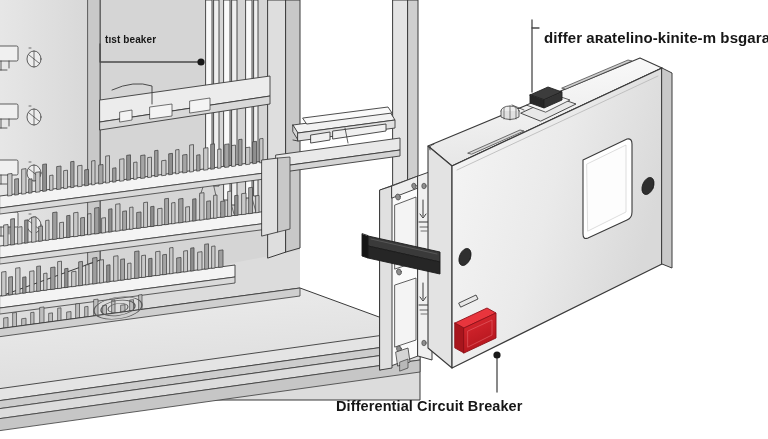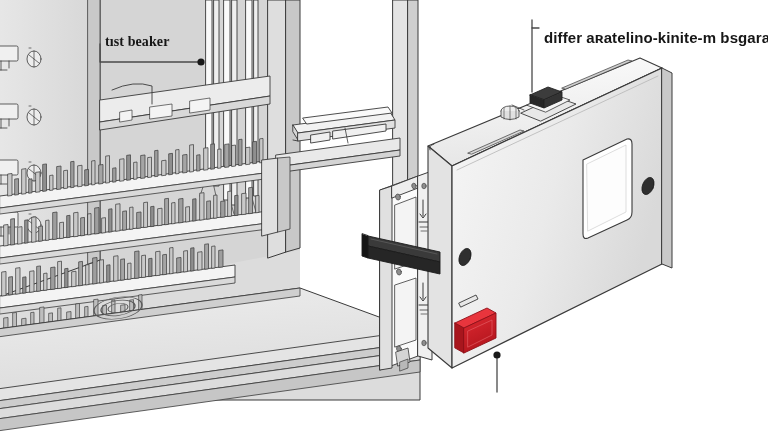--- a/index.html
+++ b/index.html
@@ -17,7 +17,7 @@
   }
   #label-top-right{left:544px;top:29px;font-size:15px;}
   #label-bottom{left:336px;top:398px;font-size:14.5px;}
-  #label-test-breaker{left:105px;top:34px;font-size:14px;font-family:Liberation Serif, serif;}
+  #label-test-breaker{left:105px;top:34px;font-size:10px;}
 </style>
 </head>
 <body>

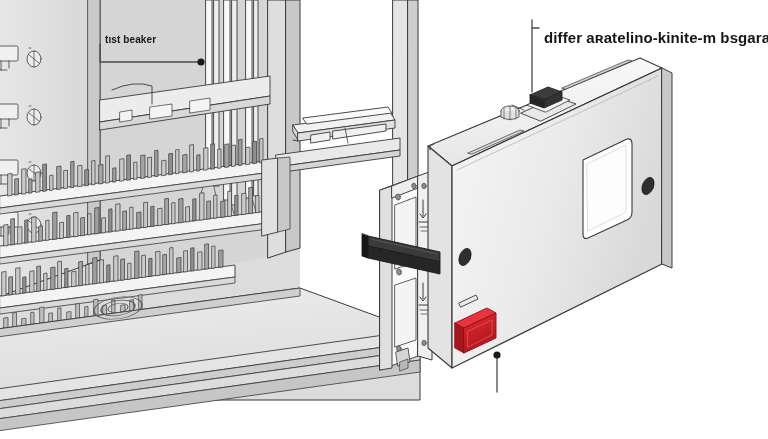--- a/index.html
+++ b/index.html
@@ -444,6 +444,7 @@
 
 <div class="callout-text" id="label-top-right">differ aʀatelino-kinite-m bsgara</div>
 
+<div class="callout-text" id="label-bottom">Differential Circuit Breaker</div>
 
 </div>
 

